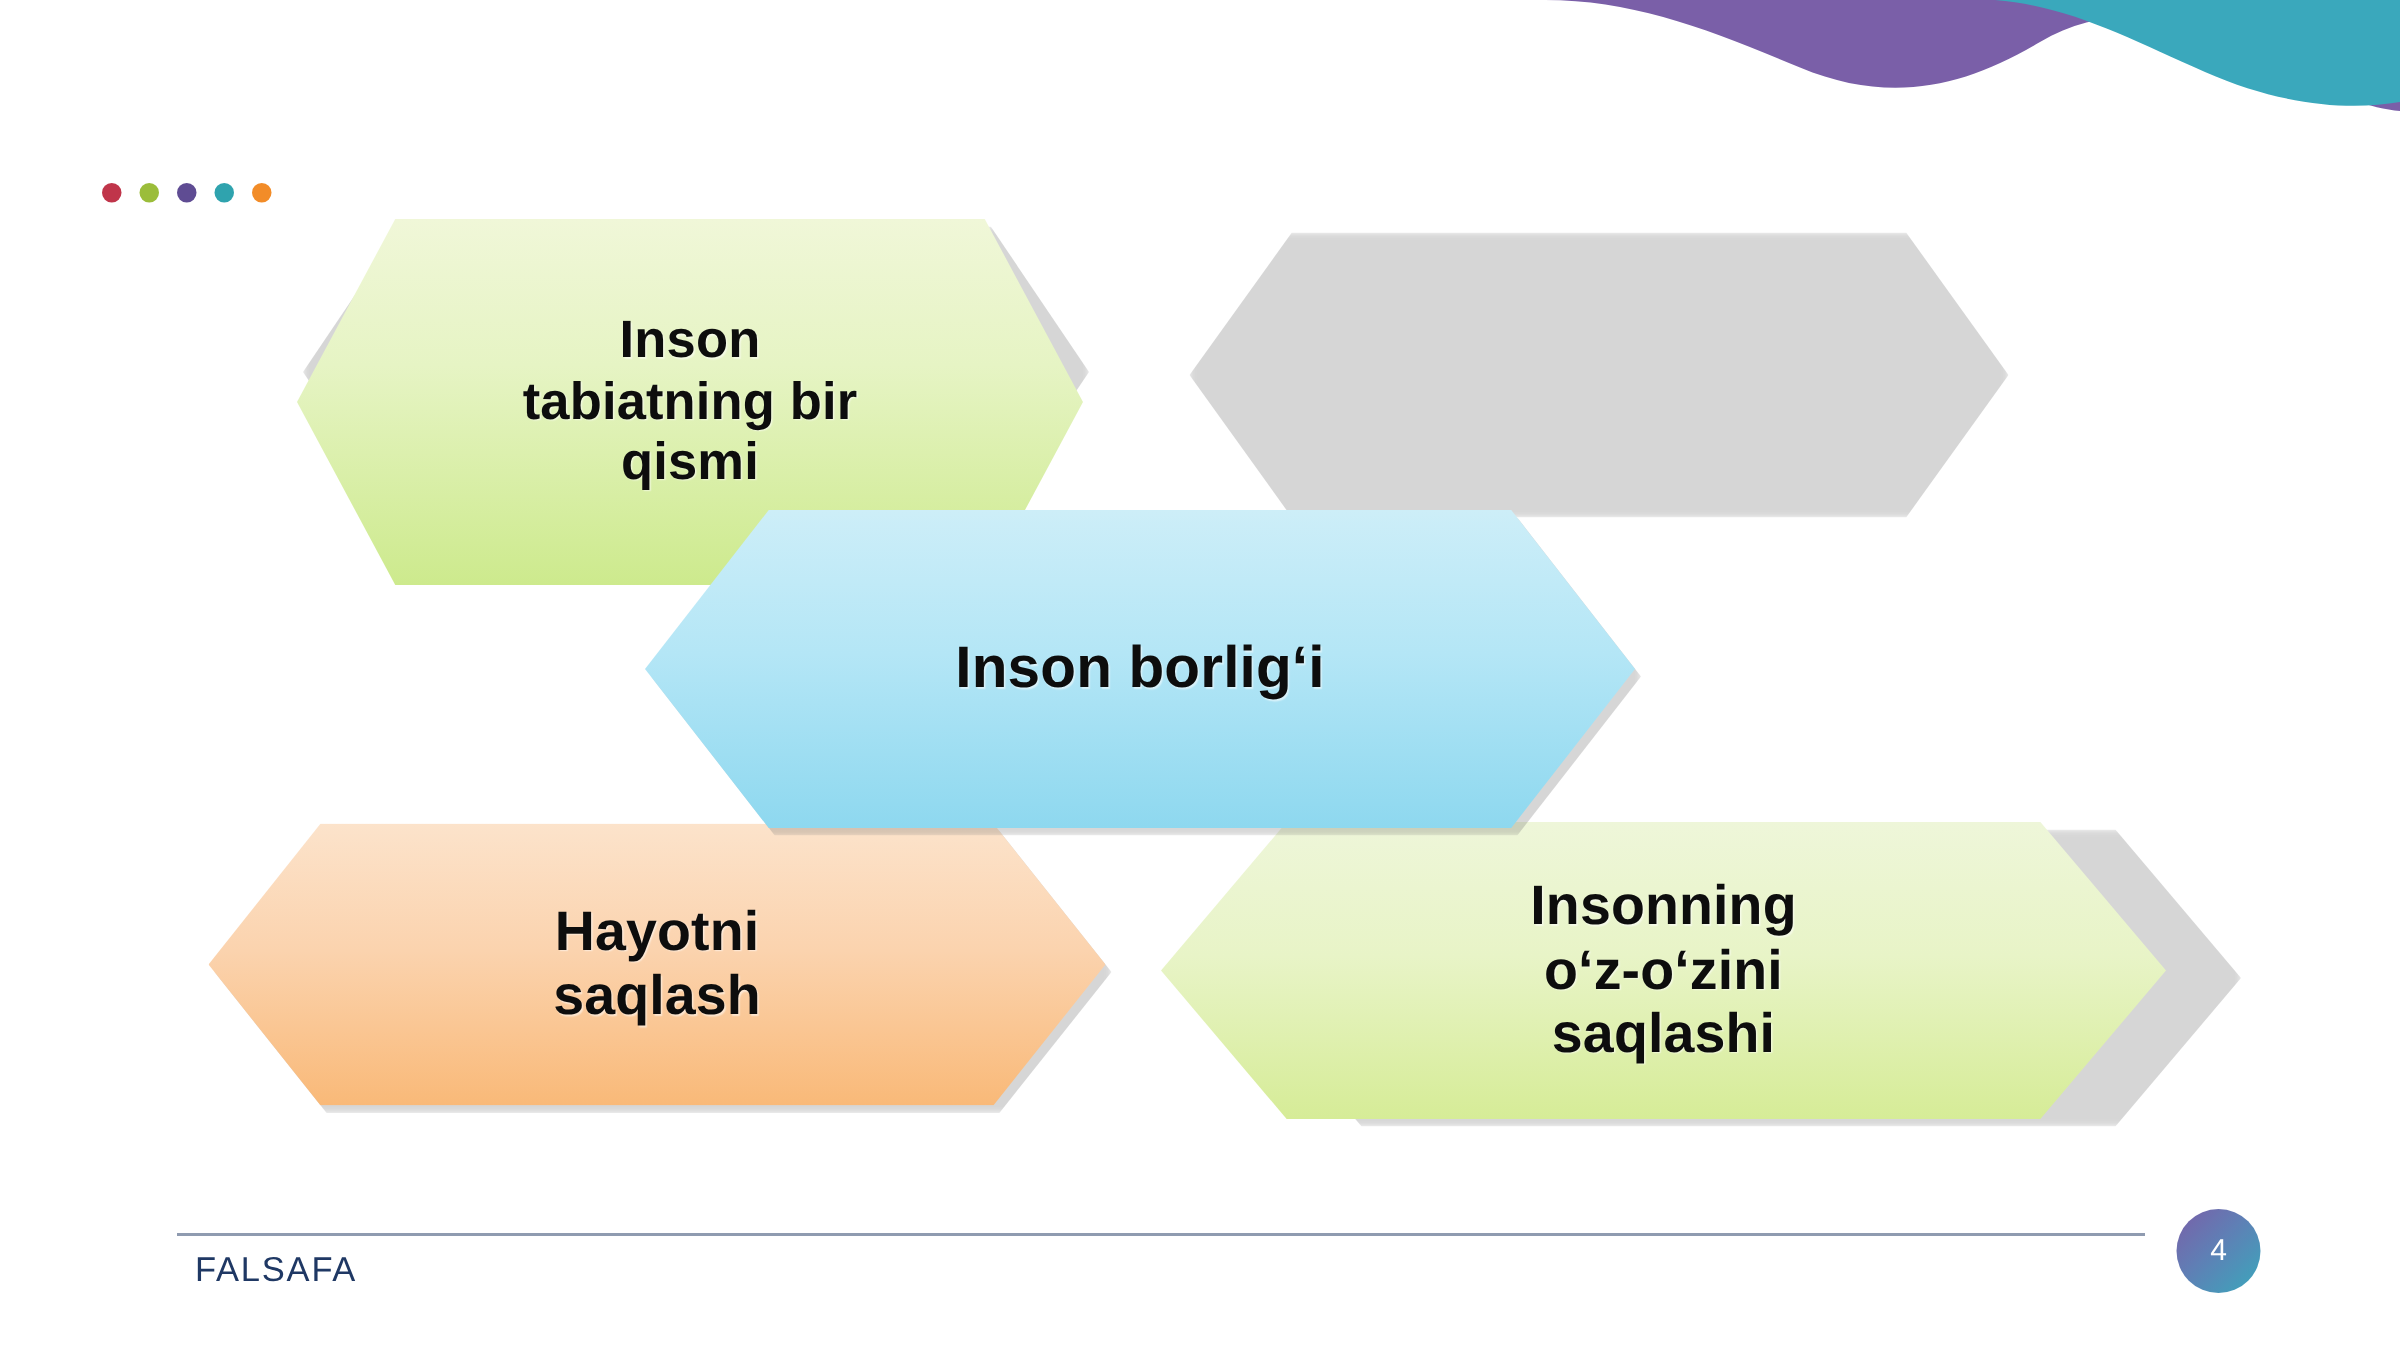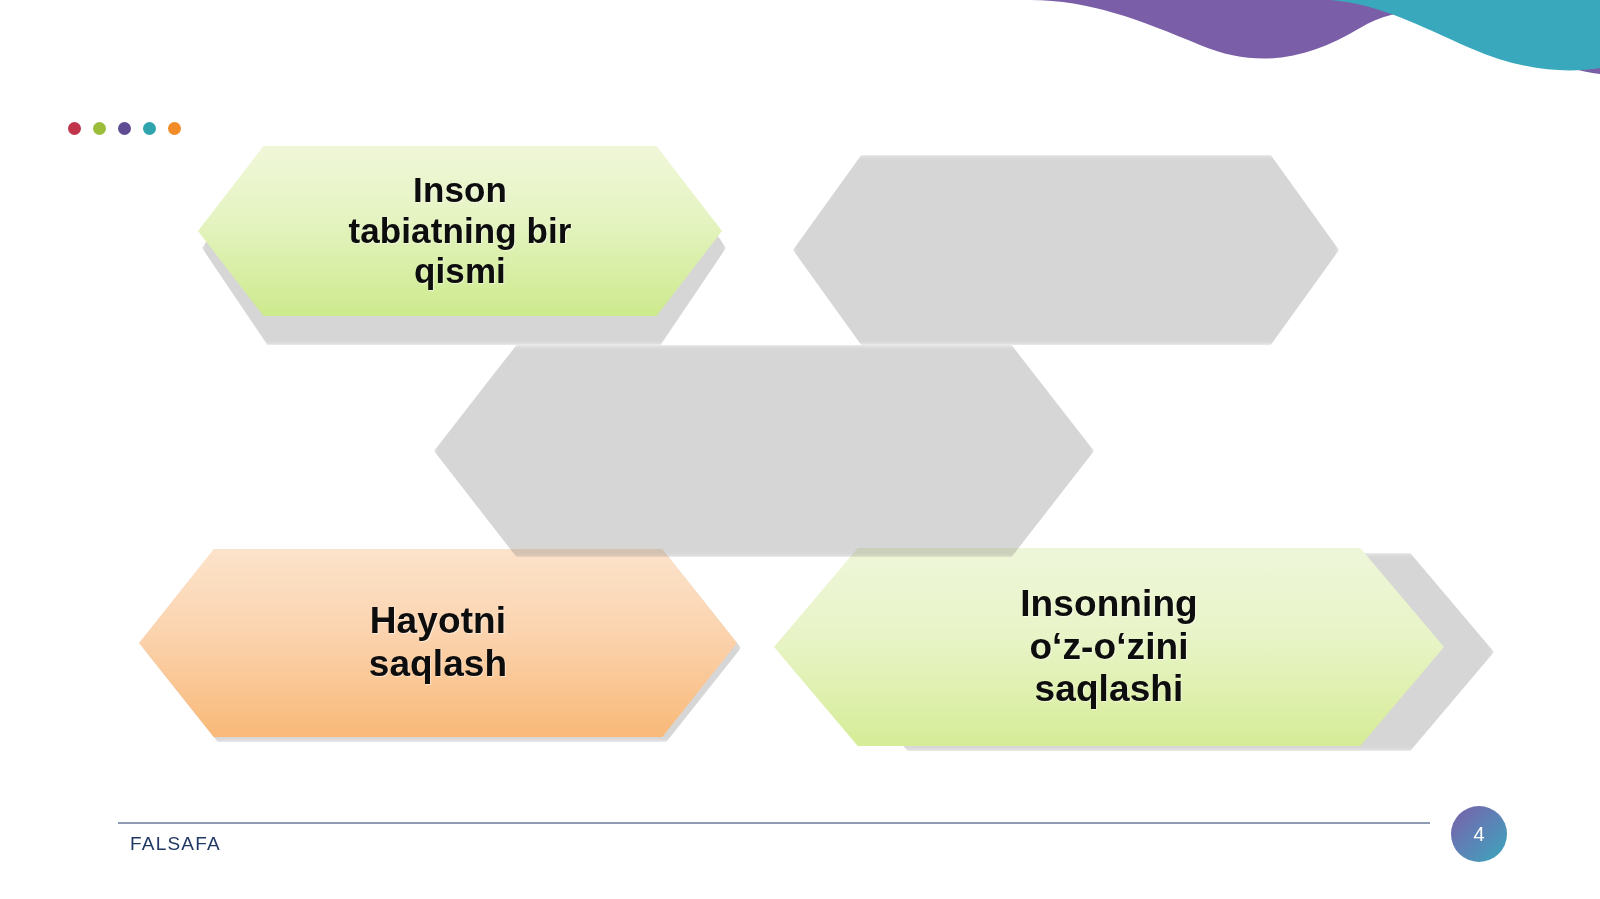--- a/index.html
+++ b/index.html
@@ -66,7 +66,7 @@
 
   
   #hex-nature {
-    left: 198px; top: 146px; width: 524px; height: 170px;
+    left: 198px; top: 146px; width: 524px; height: 244px;
     background: linear-gradient(to bottom, #f0f7d8 0%, #e6f4c4 40%, #cdea8d 100%);
     z-index: 4;
   }

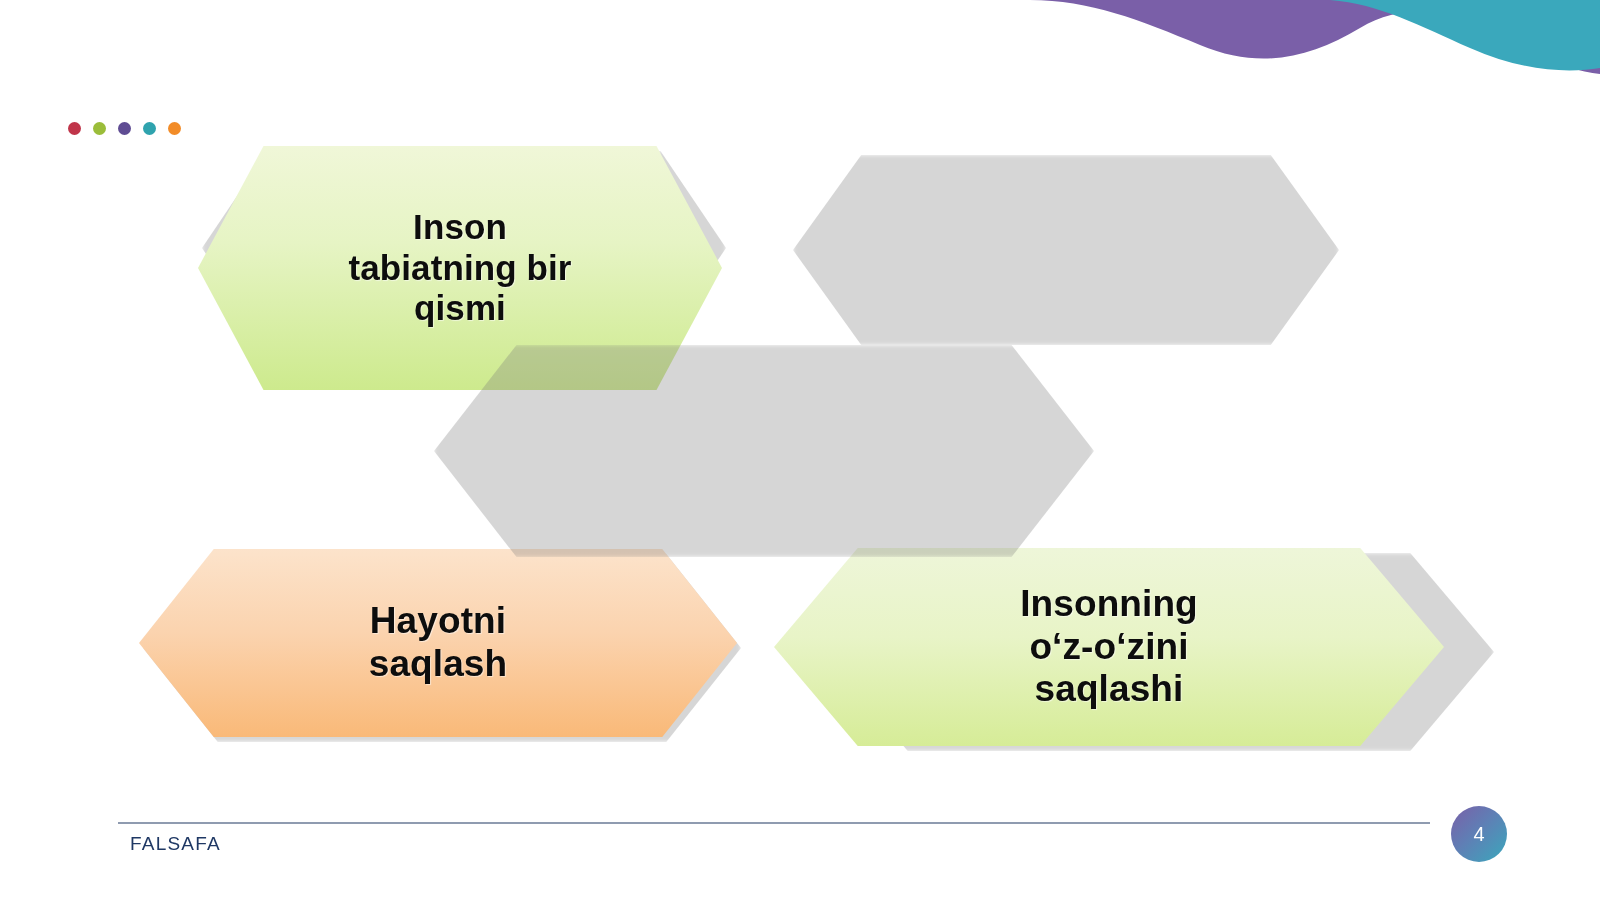--- a/index.html
+++ b/index.html
@@ -173,6 +173,9 @@
   </div>
 
 
+  <div class="hex" id="hex-center">
+    <span class="label">Inson borlig‘i</span>
+  </div>
 
   <div class="hex" id="hex-life">
     <span class="label">Hayotni

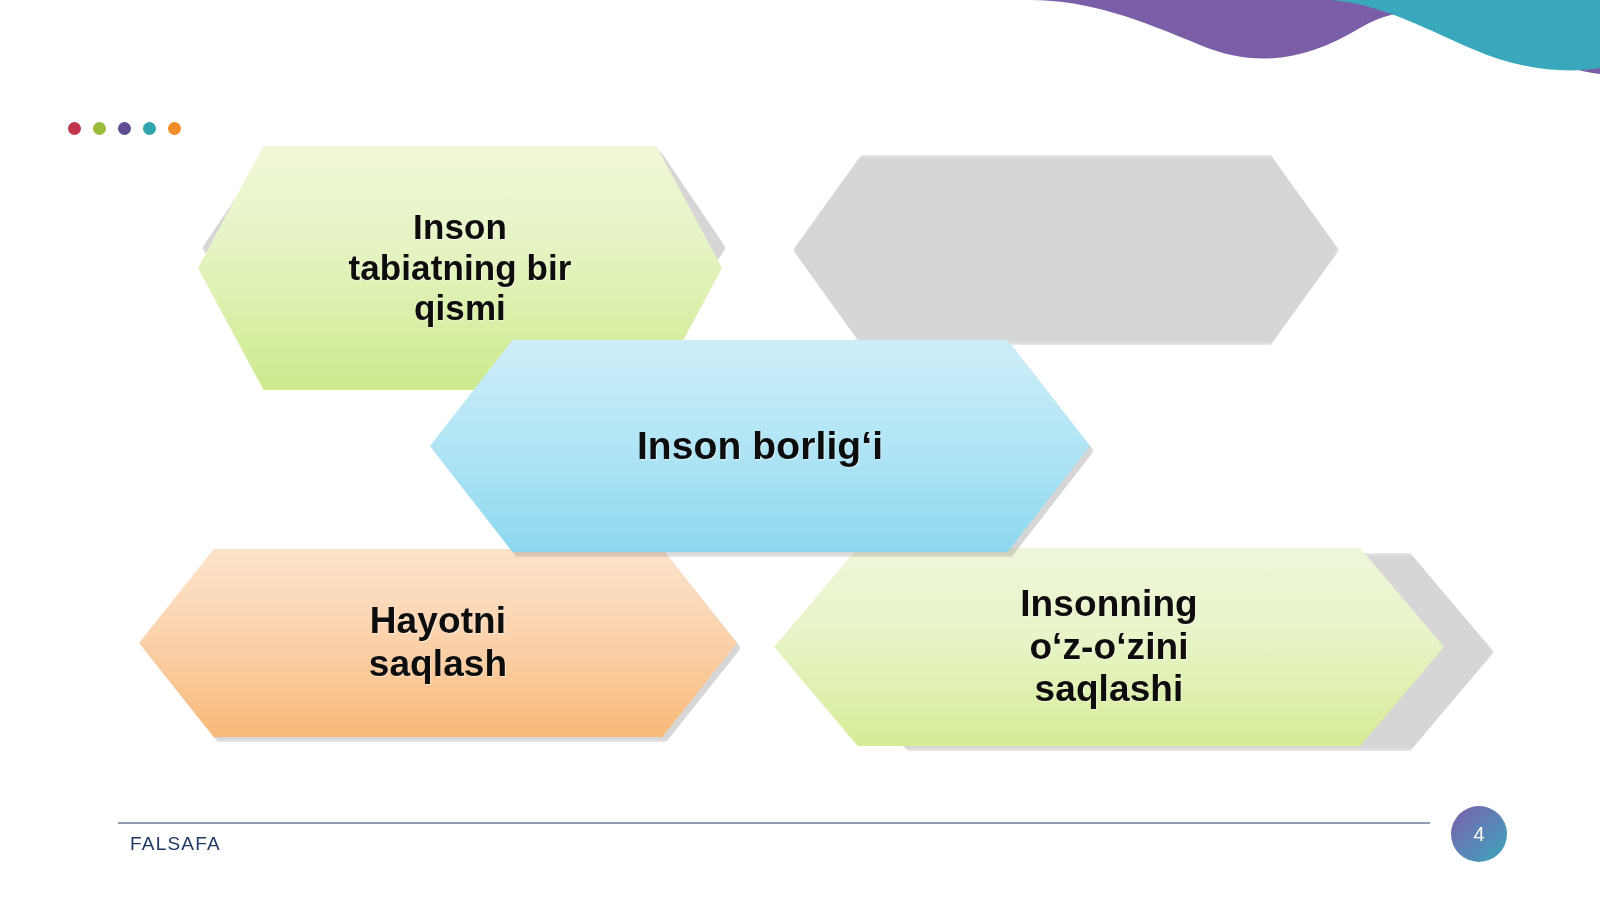--- a/index.html
+++ b/index.html
@@ -121,7 +121,7 @@
     position: absolute;
     left: 130px;
     top: 833px;
-    font-size: 19px;
+    font-size: 23px;
     letter-spacing: 1.2px;
     color: #1f3864;
   }

